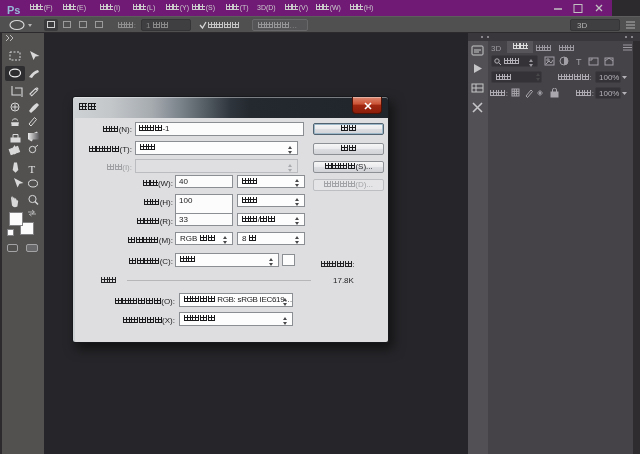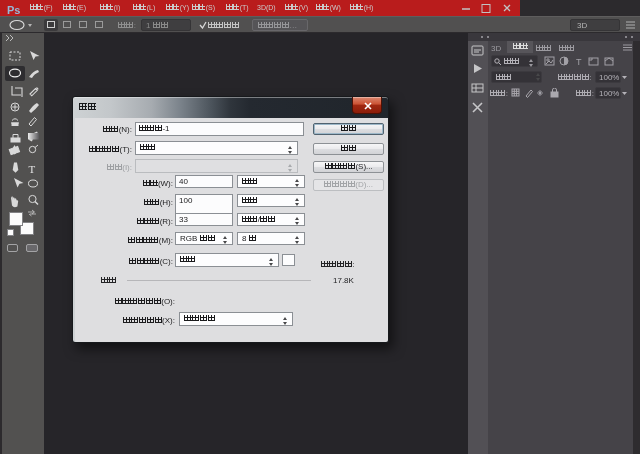--- a/index.html
+++ b/index.html
@@ -6,7 +6,7 @@
 .g{display:inline-block;width:.9em;height:.84em;margin:0 .04em;vertical-align:-.04em;background:repeating-linear-gradient(0deg,currentColor 0 1px,transparent 1px 3px),repeating-linear-gradient(90deg,currentColor 0 1px,transparent 1px 3px)}
 .abs{position:absolute}
 
-#menubar{position:absolute;left:0;top:0;width:520px;height:16px;background:#b91c1c;color:#cbcbcb;font-size:7px}
+#menubar{position:absolute;left:0;top:0;width:612px;height:16px;background:#701a75;color:#cbcbcb;font-size:7px}
 #menubar span{position:absolute;top:4px;white-space:nowrap}
 #pslogo{position:absolute;left:7px;top:1px;font-size:11px;font-weight:bold;color:#97b7d6}
 #winctl{position:absolute;right:8px;top:2px;color:#c2c2c2}

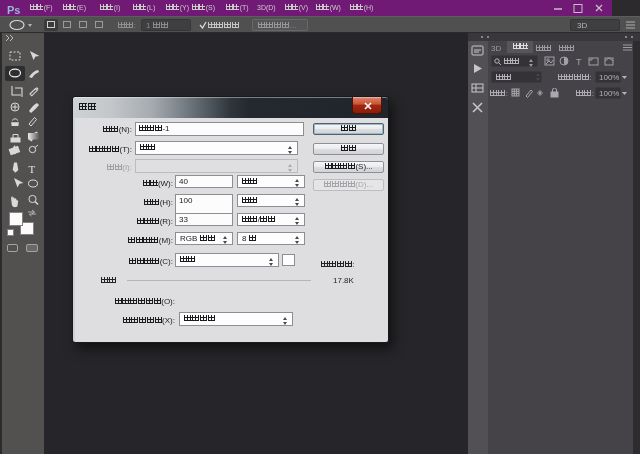--- a/index.html
+++ b/index.html
@@ -286,6 +286,10 @@
     <div class="txt" style="left:26px;top:158px"><b class="g"></b><b class="g"></b></div>
     <div style="position:absolute;left:52px;top:162px;width:184px;height:1px;background:#b6b6b9"></div>
     <div class="lab" style="left:24px;top:179px;width:76px"><b class="g"></b><b class="g"></b><b class="g"></b><b class="g"></b><b class="g"></b><b class="g"></b>(O):</div>
+    <div class="cmb" style="left:104px;top:175px;width:114px;height:14px;letter-spacing:-.3px"><b class="g"></b><b class="g"></b><b class="g"></b><b class="g"></b> RGB: sRGB IEC619…<span class="sp" style="top:9px">
+          <i></i>
+          <u></u>
+        </span></div>
     <div class="lab" style="left:24px;top:198px;width:76px"><b class="g"></b><b class="g"></b><b class="g"></b><b class="g"></b><b class="g"></b>(X):</div>
     <div class="cmb" style="left:104px;top:194px;width:114px;height:14px"><b class="g"></b><b class="g"></b><b class="g"></b><b class="g"></b><span class="sp" style="top:9px">
           <i></i>

